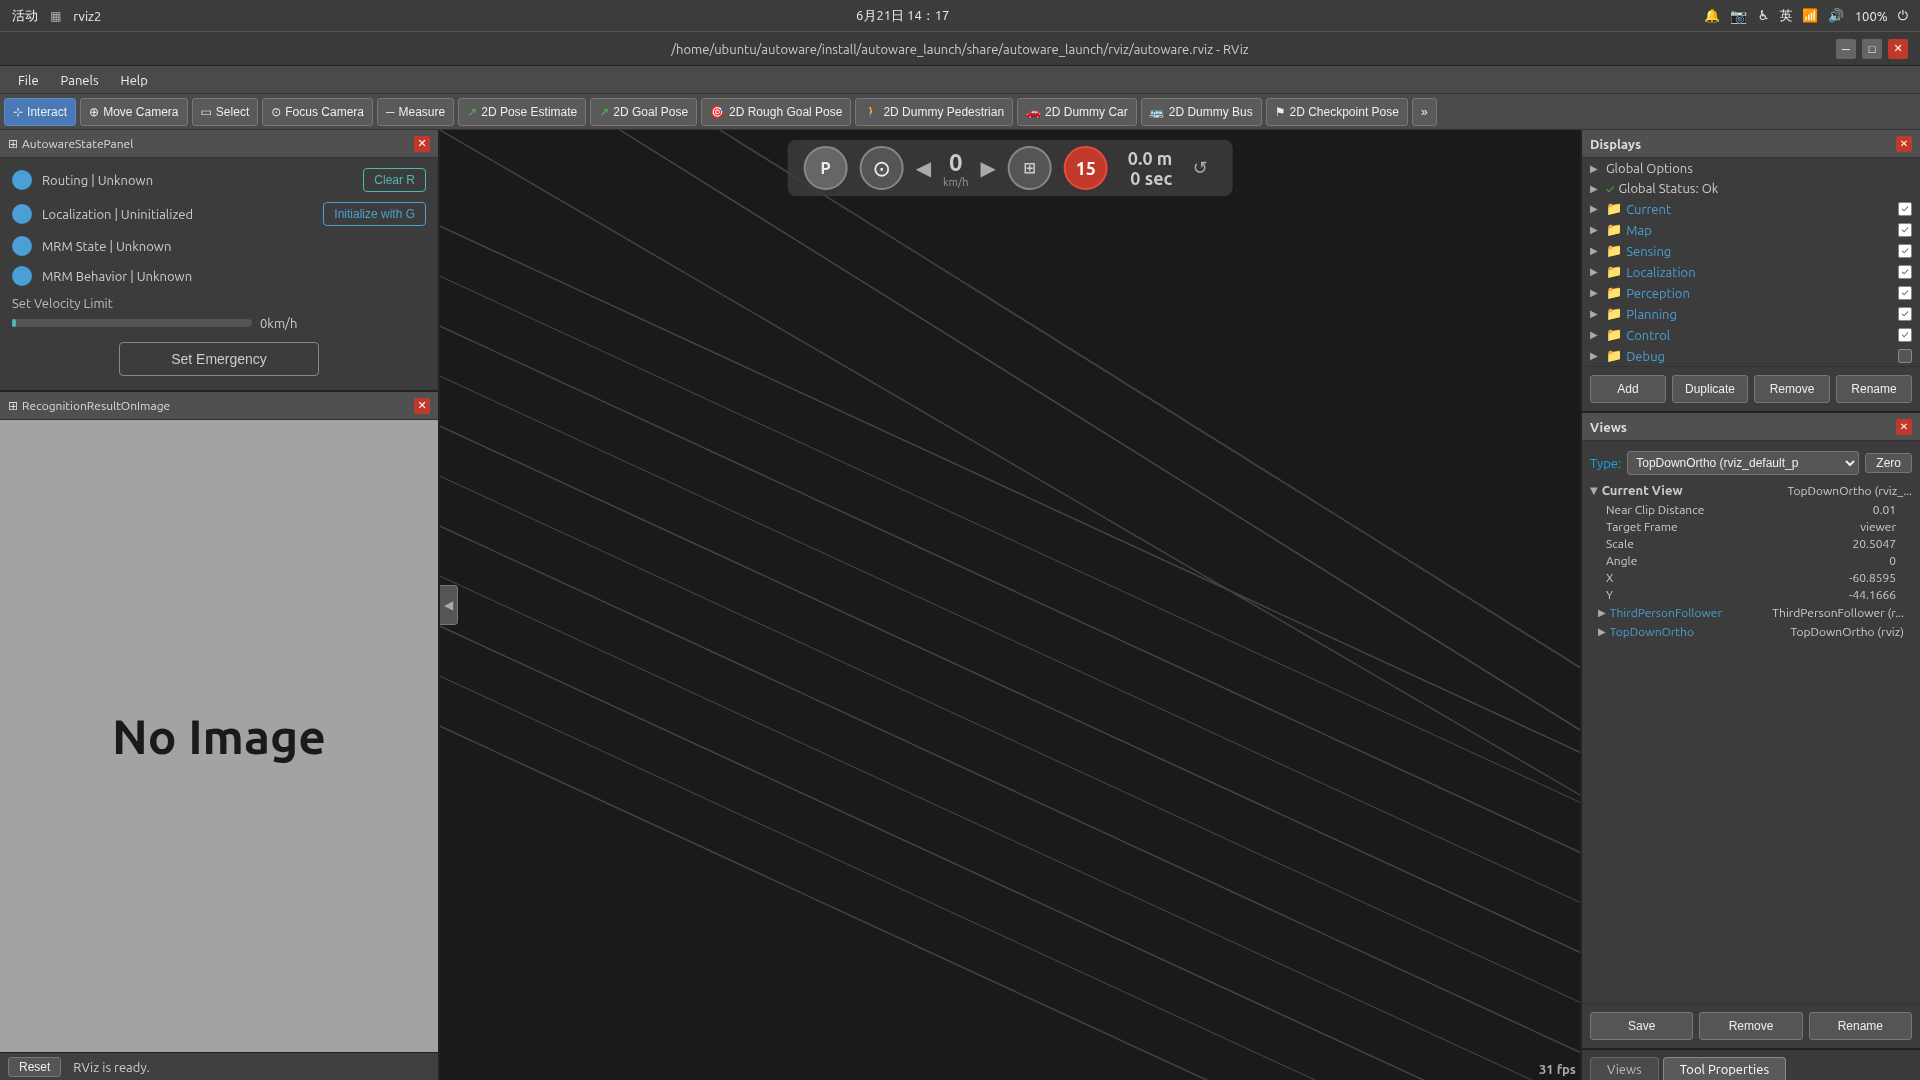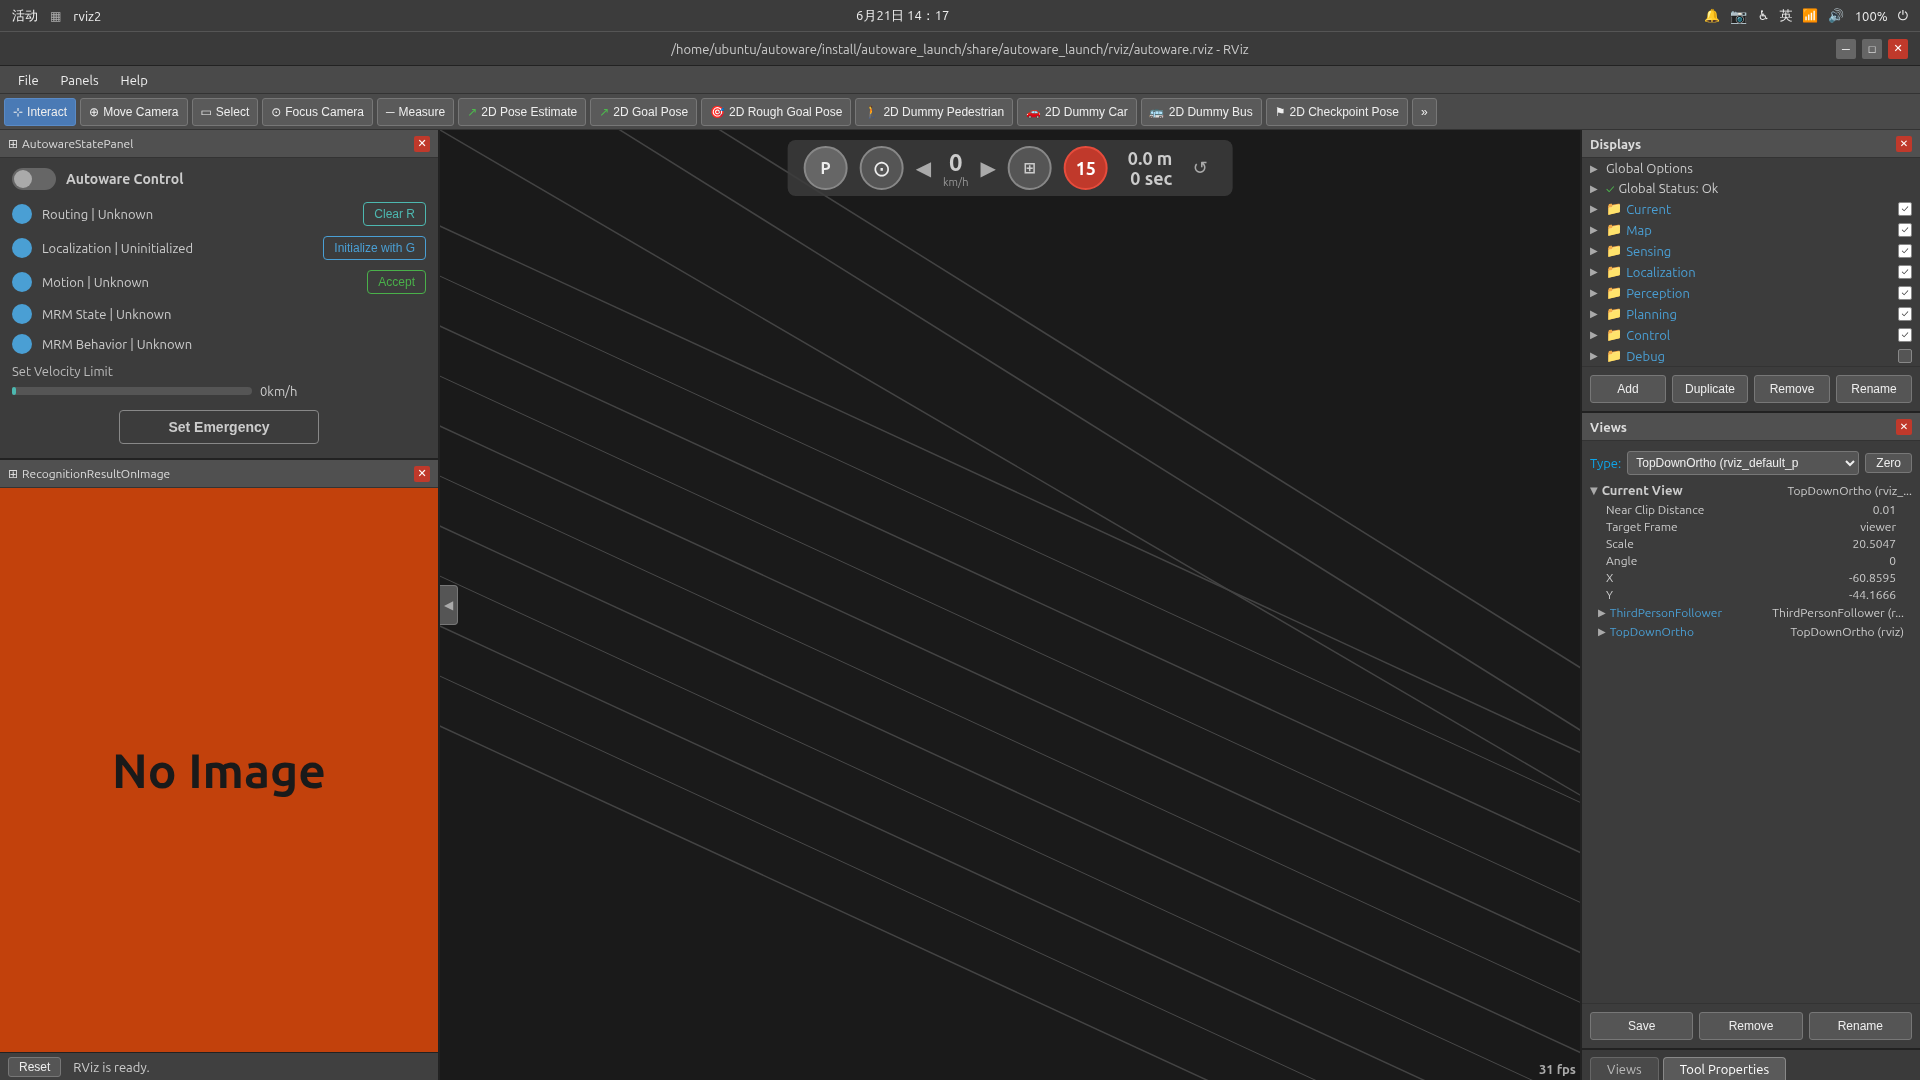--- a/index.html
+++ b/index.html
@@ -710,12 +710,6 @@
 
       <div class="panel-content">
 
-        <div class="autoware-control-row">
-          <div class="toggle-switch">
-            <div class="toggle-knob"></div>
-          </div>
-          <span class="control-label">Autoware Control</span>
-        </div>
 
 
         <div class="status-row">

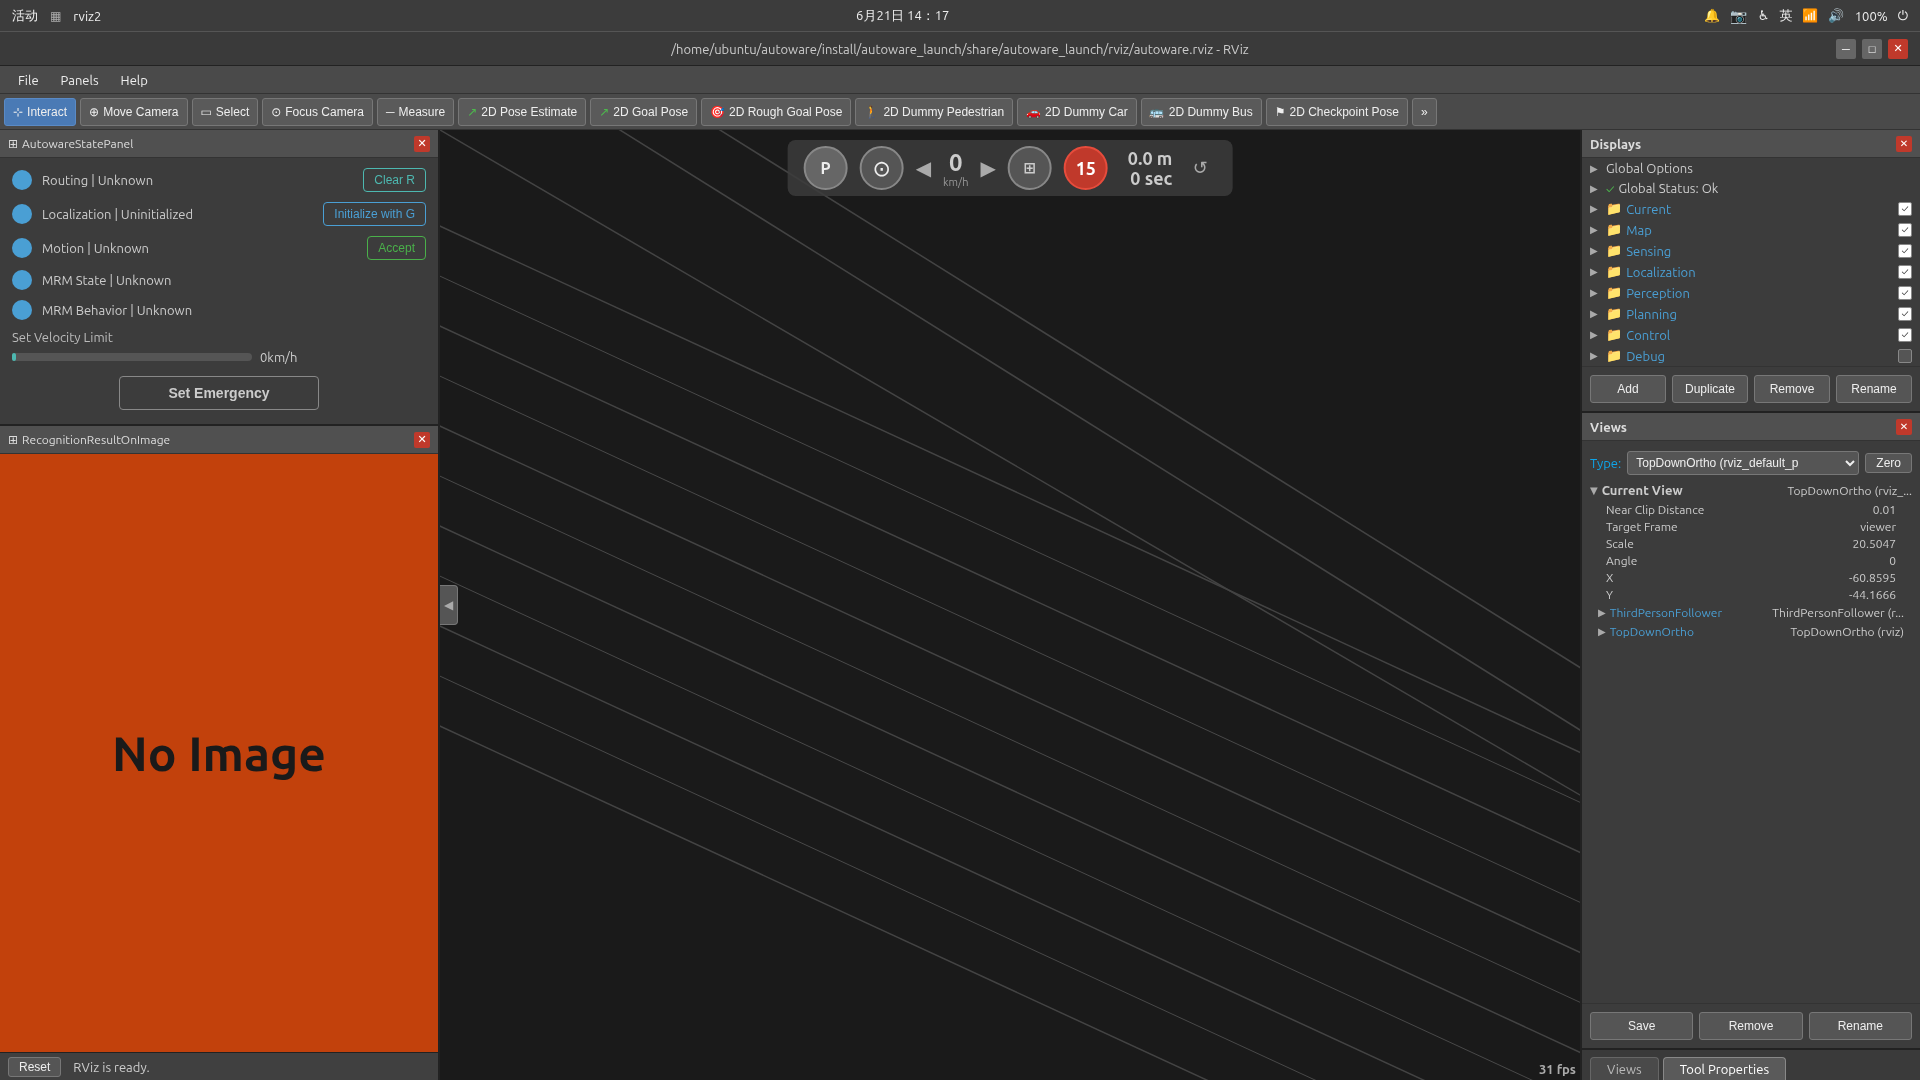--- a/index.html
+++ b/index.html
@@ -724,11 +724,6 @@
           <button class="status-action-btn blue">Initialize with G</button>
         </div>
 
-        <div class="status-row">
-          <div class="status-dot dot-blue"></div>
-          <span class="status-label">Motion | Unknown</span>
-          <button class="status-action-btn green">Accept</button>
-        </div>
 
         <div class="status-row">
           <div class="status-dot dot-blue"></div>

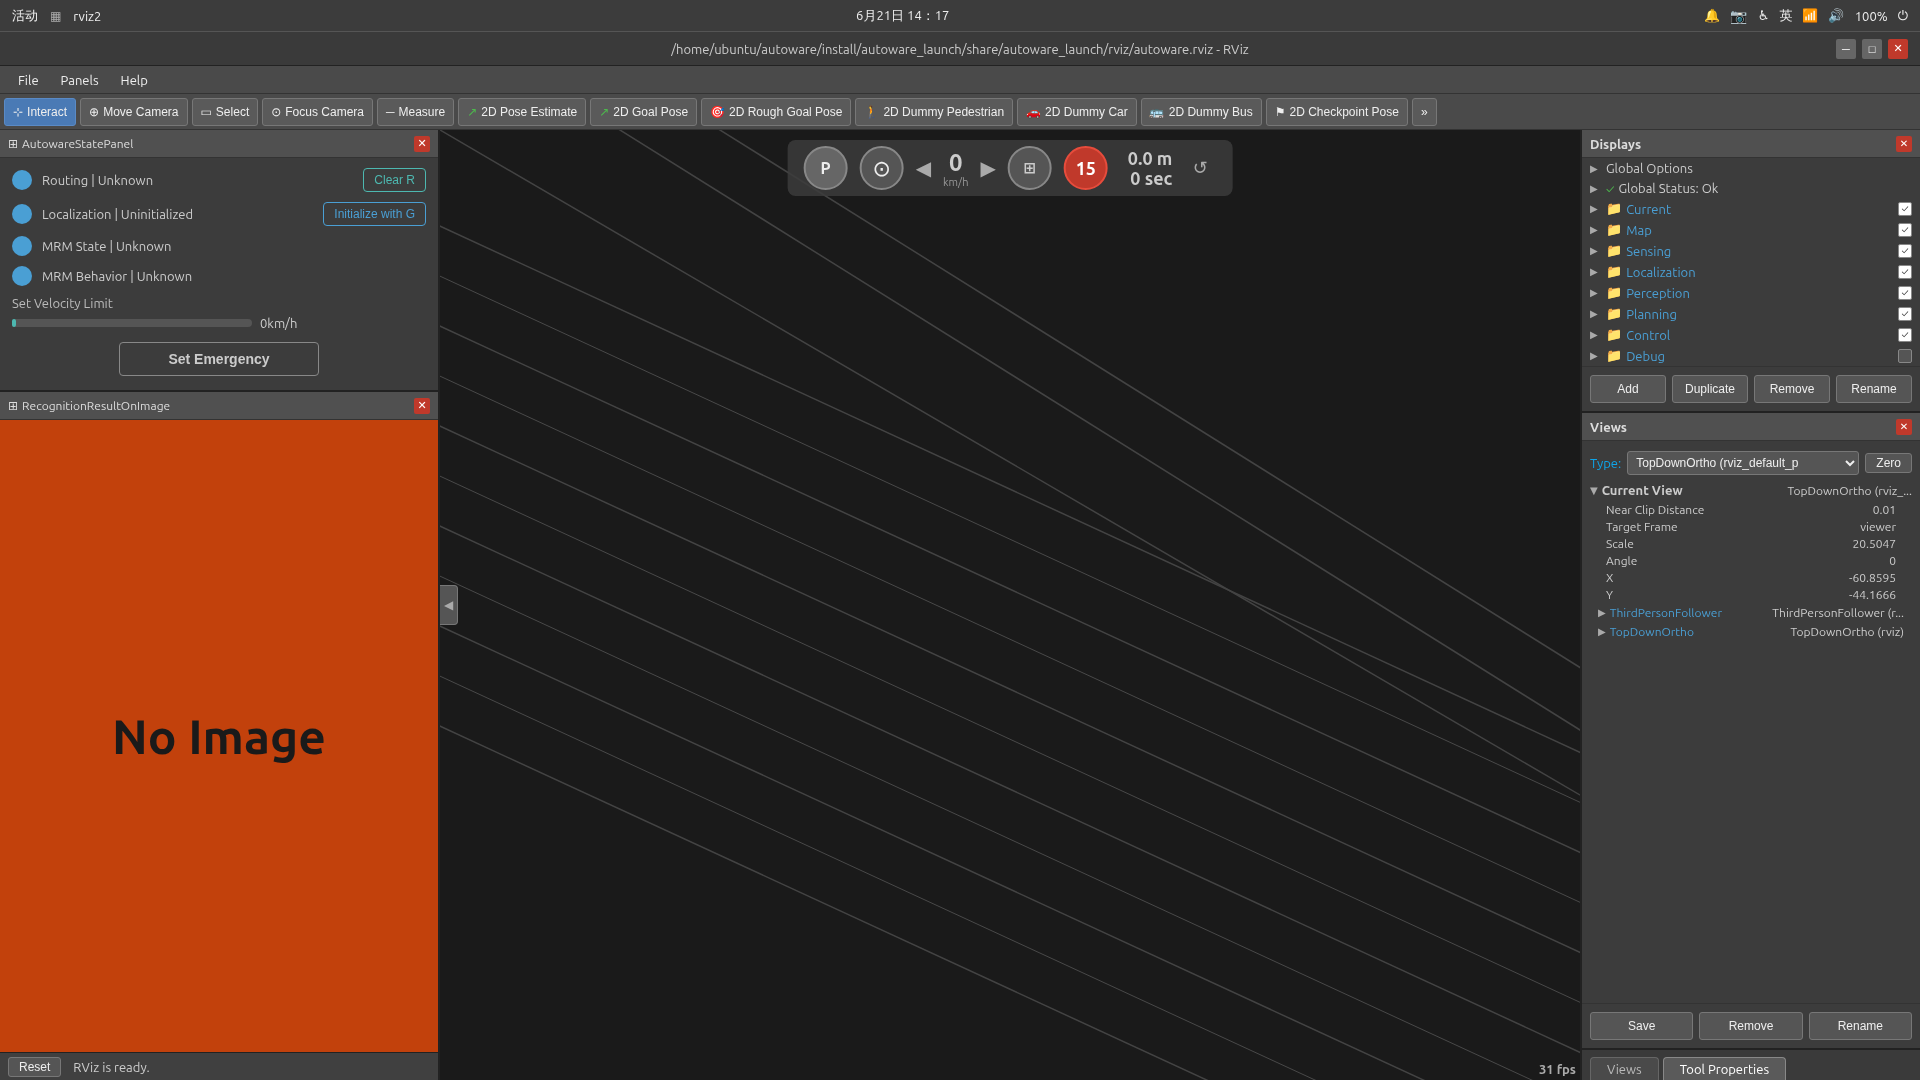--- a/index.html
+++ b/index.html
@@ -243,7 +243,6 @@
       font-size: 14px;
       cursor: pointer;
       text-align: center;
-      font-weight: bold;
     }
 
     

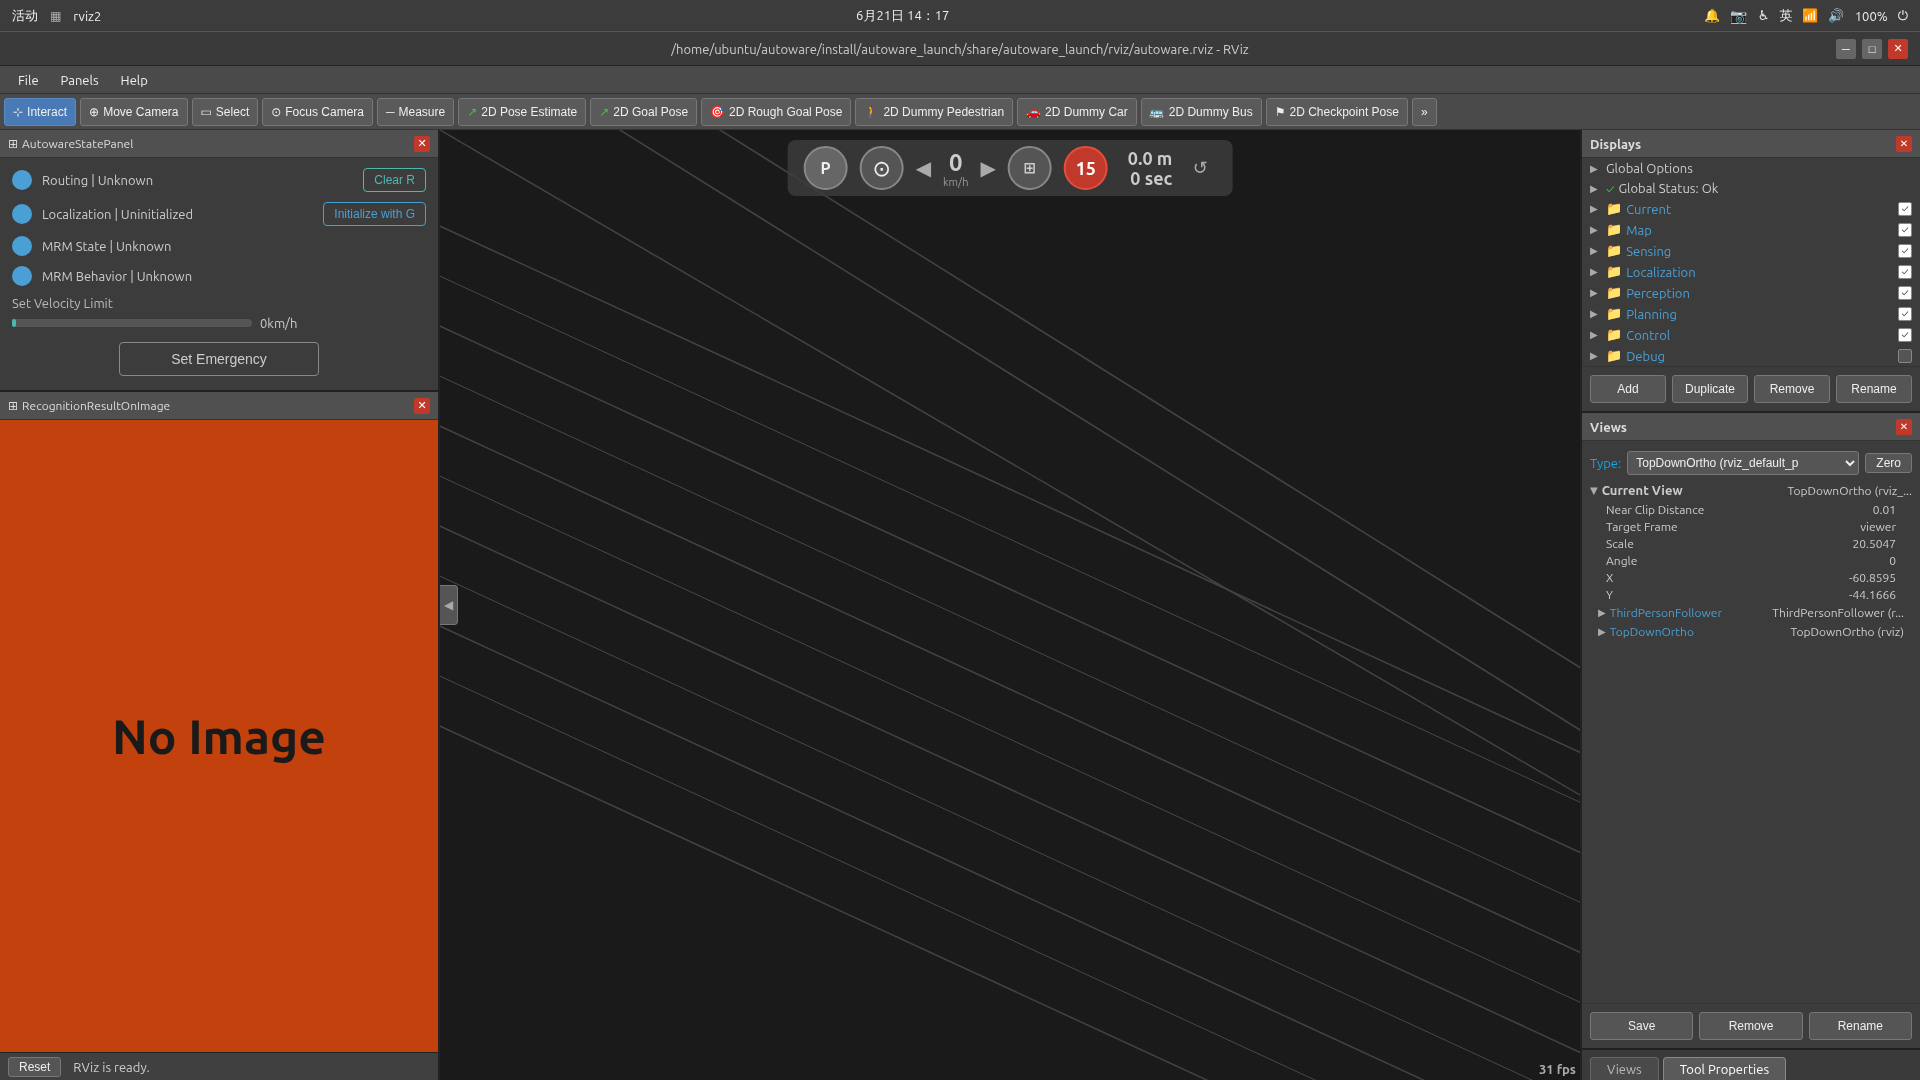--- a/index.html
+++ b/index.html
@@ -254,7 +254,7 @@
     }
     .no-image-area {
       flex: 1;
-      background: #c2410c;
+      background: #a3a3a3;
       display: flex;
       align-items: center;
       justify-content: center;

